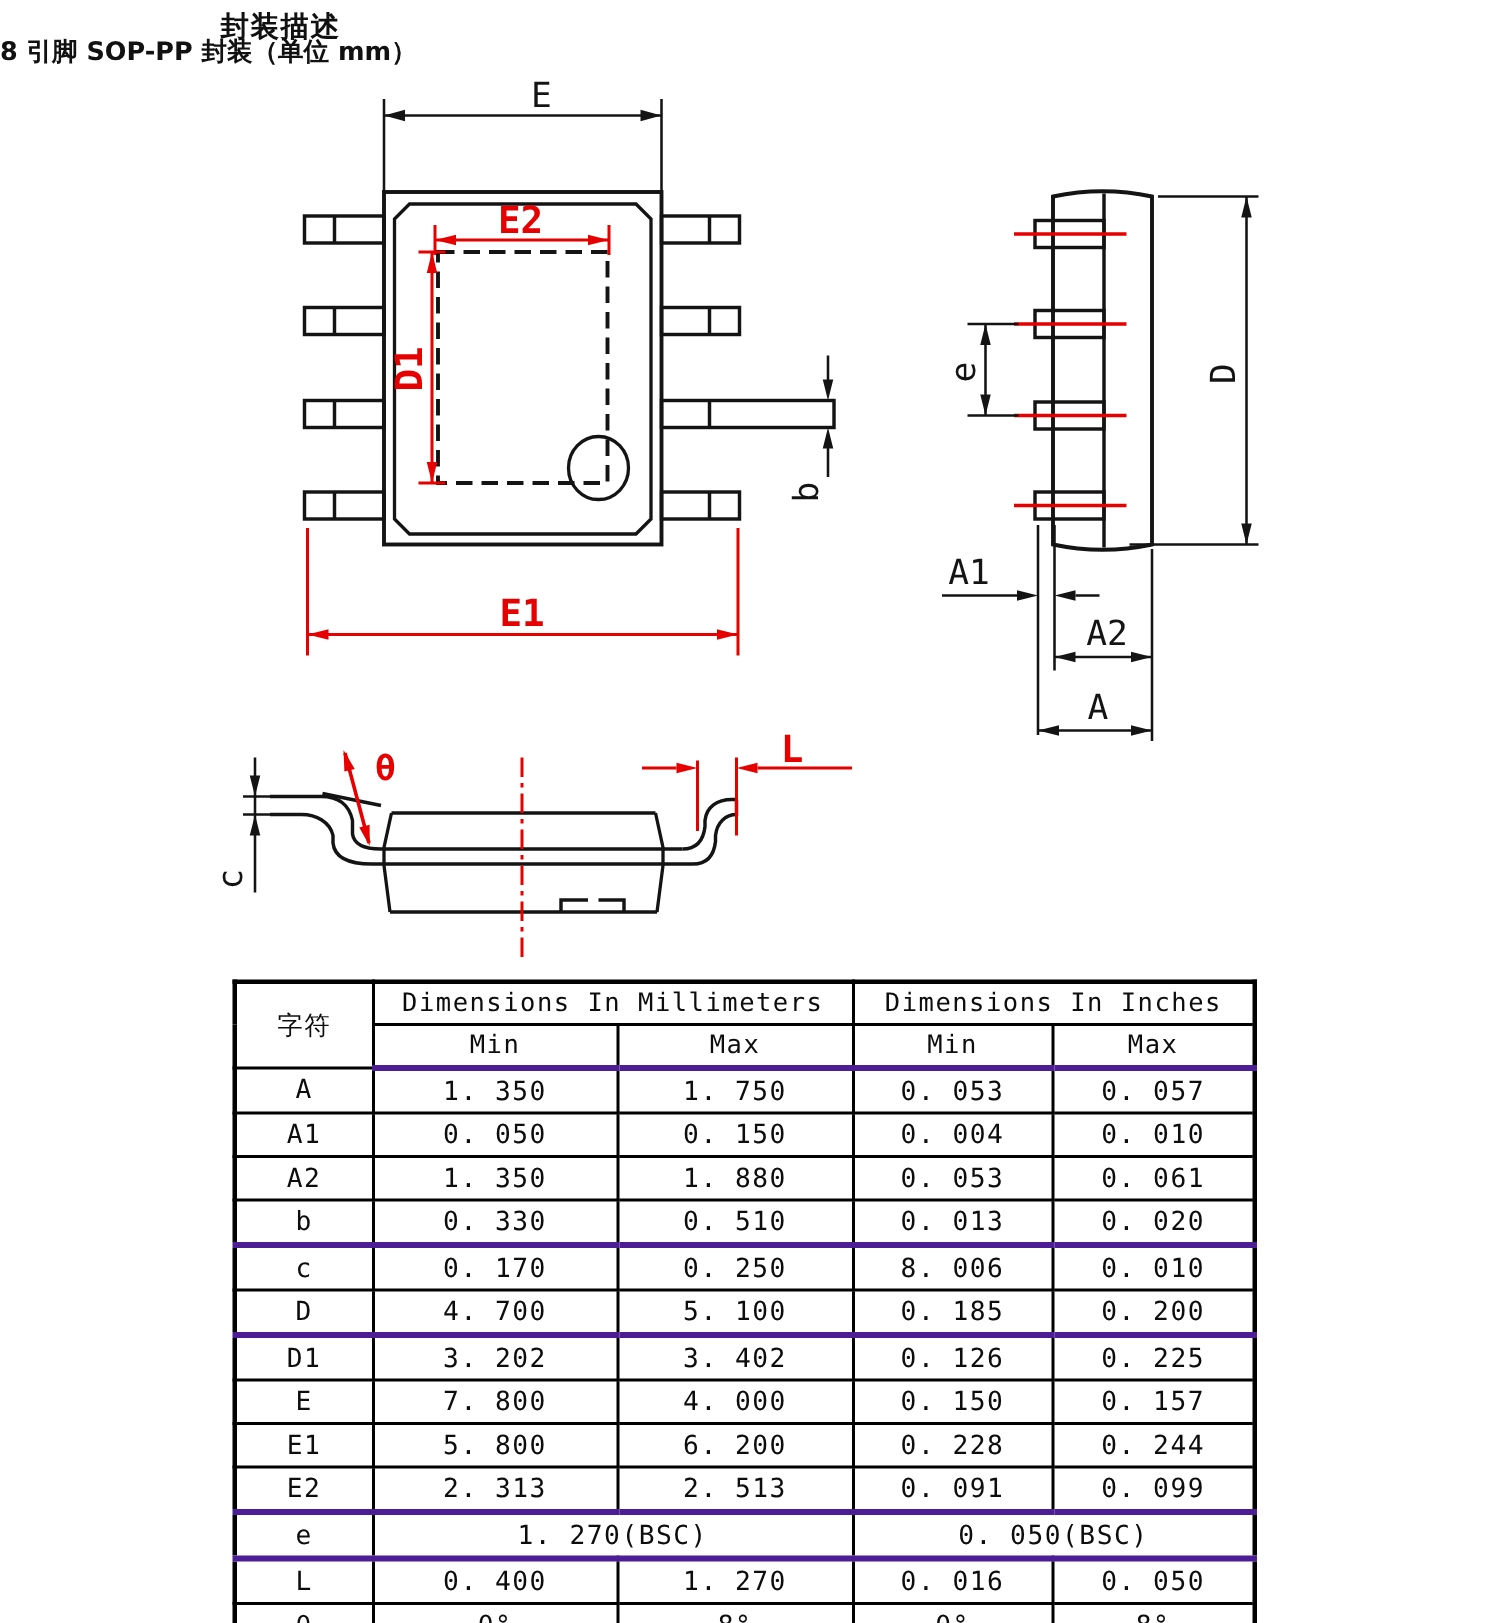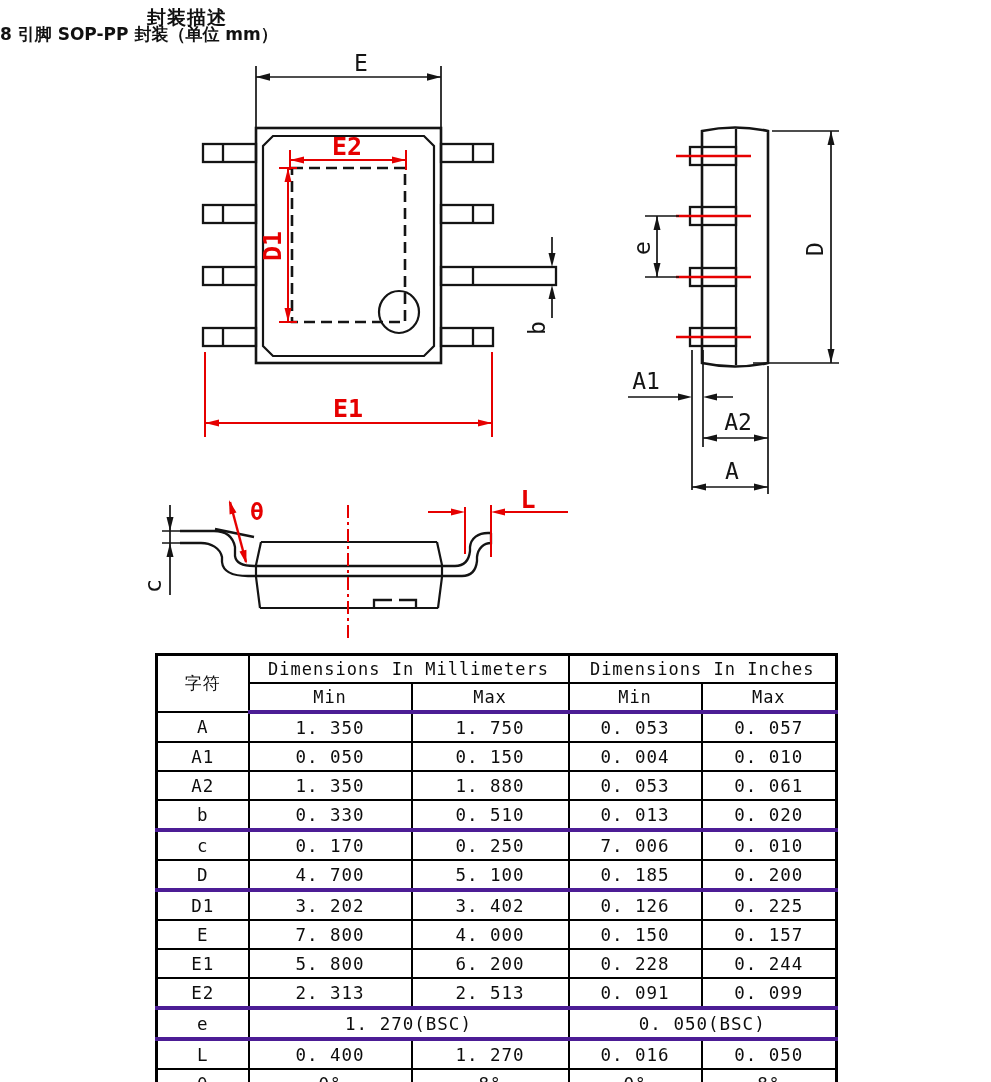--- a/index.html
+++ b/index.html
@@ -226,7 +226,7 @@
         <td>c</td>
         <td>0. 170</td>
         <td>0. 250</td>
-        <td>7. 006</td>
+        <td>8. 006</td>
         <td>0. 010</td>
       </tr>
       <tr class="thick">

